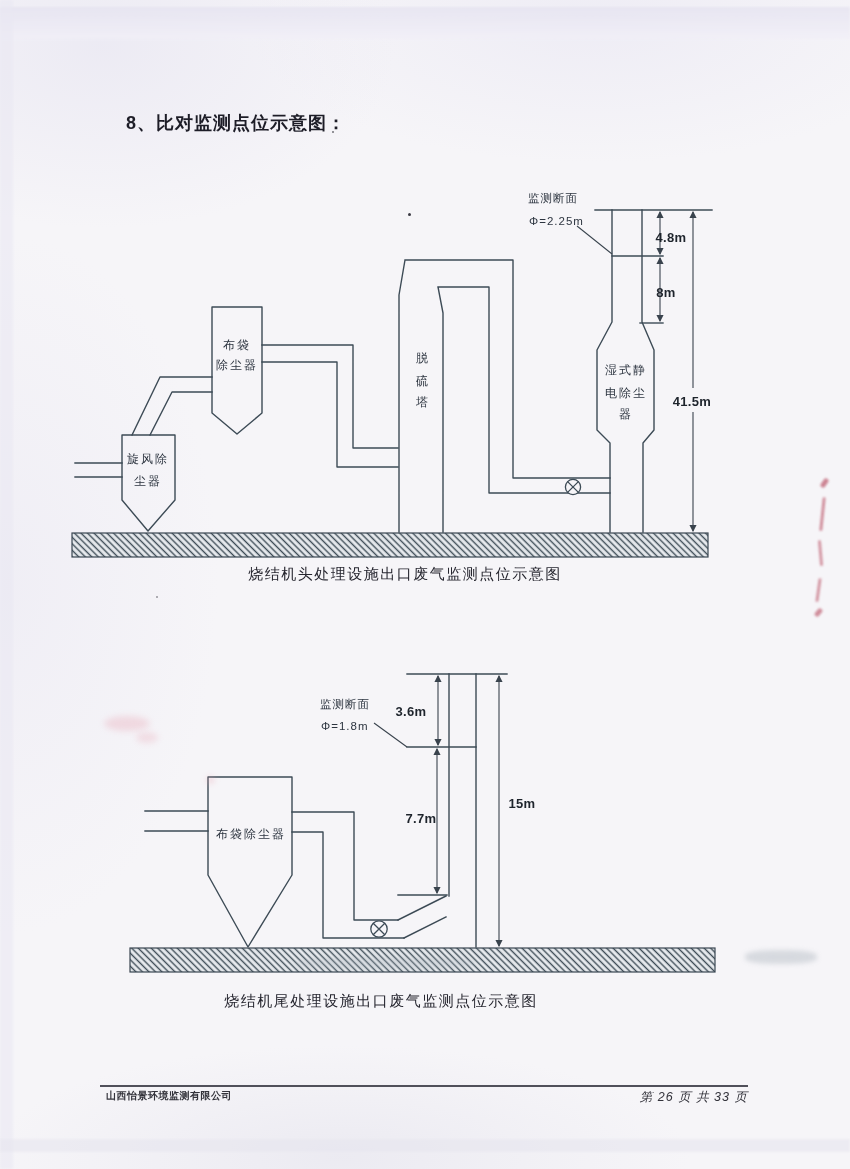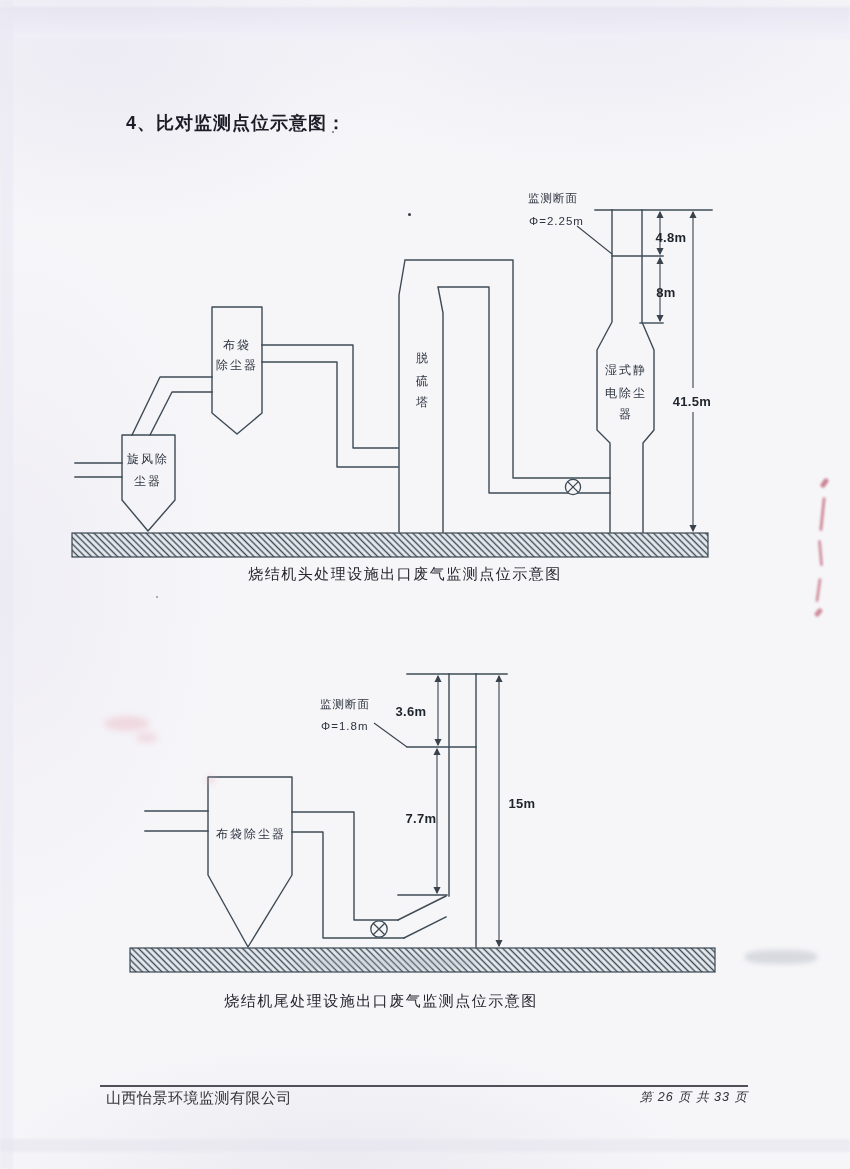--- a/index.html
+++ b/index.html
@@ -46,7 +46,7 @@
   <div class="artifact left-band"></div>
   <div class="artifact bottom-band"></div>
 
-  <div class="title">4、比对监测点位示意图：</div>
+  <div class="title">8、比对监测点位示意图：</div>
 
   <svg class="diagram-layer" width="850" height="1169" viewBox="0 0 850 1169">
     <defs>

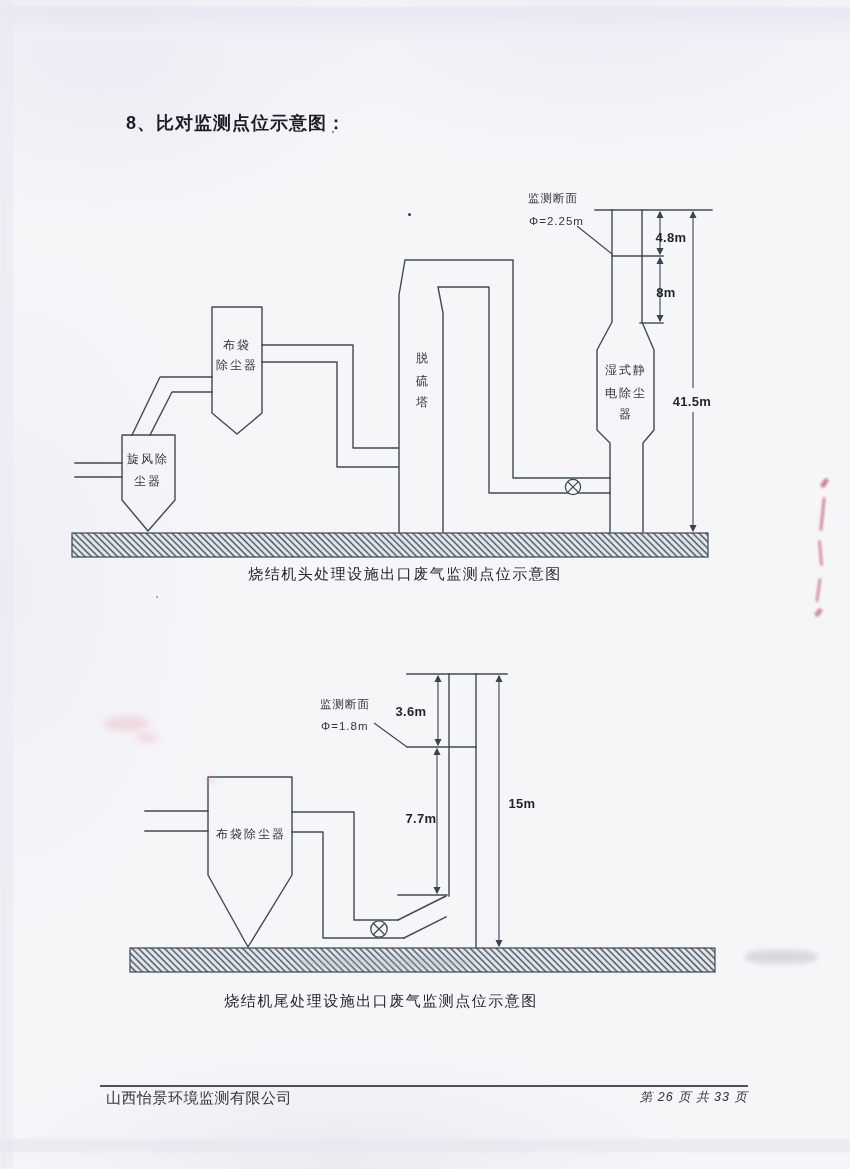--- a/index.html
+++ b/index.html
@@ -26,7 +26,7 @@
   .caption-head{left:230px;top:565px;width:350px;}
   .caption-tail{left:206px;top:992px;width:350px;}
   .footer-rule{position:absolute;left:100px;top:1085px;width:648px;height:1.5px;background:#50505a;}
-  .footer-company{position:absolute;left:106px;top:1089px;font-size:15px;color:#33333b;letter-spacing:.5px;}
+  .footer-company{position:absolute;left:106px;top:1089px;font-size:10px;color:#33333b;letter-spacing:.5px;font-weight:bold;}
   .footer-page{position:absolute;left:580px;top:1089px;width:168px;text-align:right;font-size:12.5px;color:#33333b;letter-spacing:1px;font-style:italic;}
   
   .ln{fill:none;stroke:#3d4b56;stroke-width:1.4;stroke-linejoin:round;stroke-linecap:square;}

